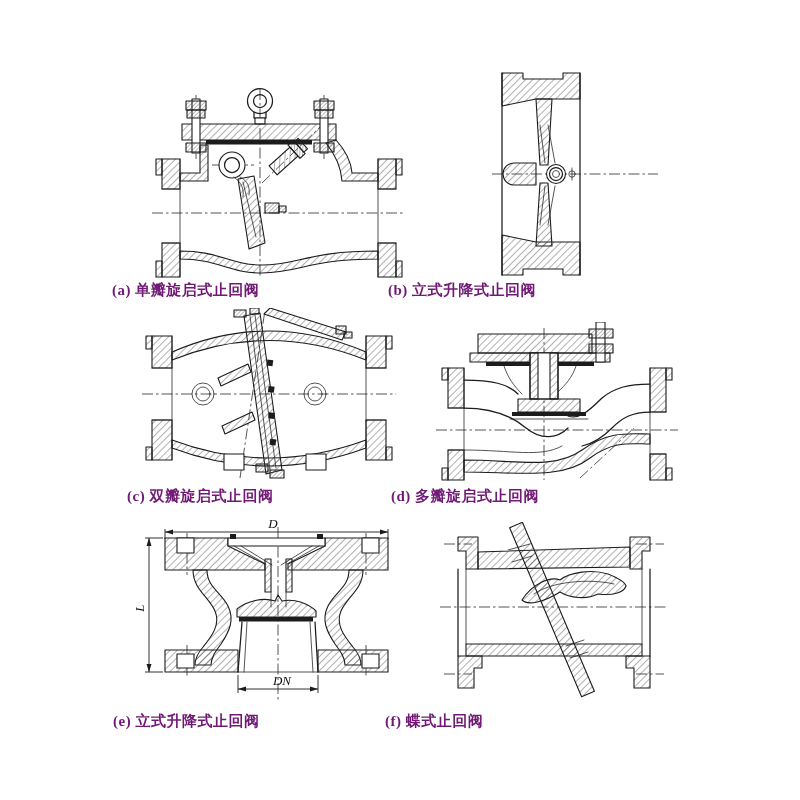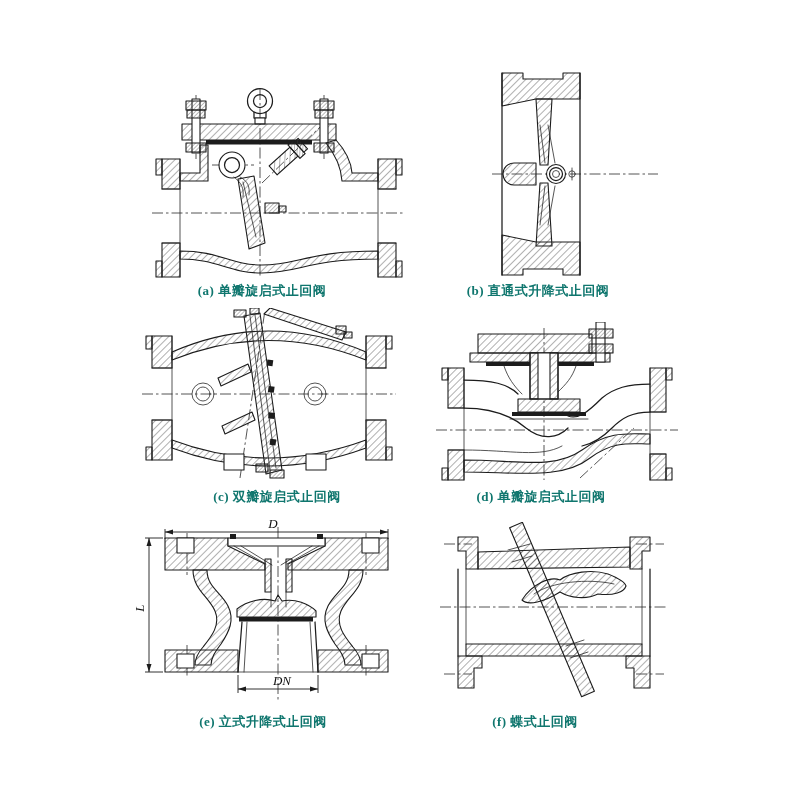--- a/index.html
+++ b/index.html
@@ -6,8 +6,8 @@
   .page{position:relative;width:800px;height:800px;background:#ffffff;overflow:hidden;
         font-family:"Liberation Serif","DejaVu Serif",serif;}
   .fig{position:absolute;}
-  .cap{position:absolute;font-weight:600;font-size:13px;line-height:15px;color:#0f766e;
-       text-align:center;letter-spacing:0.5px;white-space:nowrap;}
+  .cap{position:absolute;font-weight:600;font-size:15px;line-height:15px;color:#701a75;
+       text-align:left;letter-spacing:0.5px;white-space:nowrap;}
   
   .ol{fill:none;stroke:#1c1c1c;stroke-width:1.25;stroke-linejoin:round;stroke-linecap:round;}
   .th{fill:none;stroke:#2a2a2a;stroke-width:0.8;stroke-linejoin:round;stroke-linecap:round;}

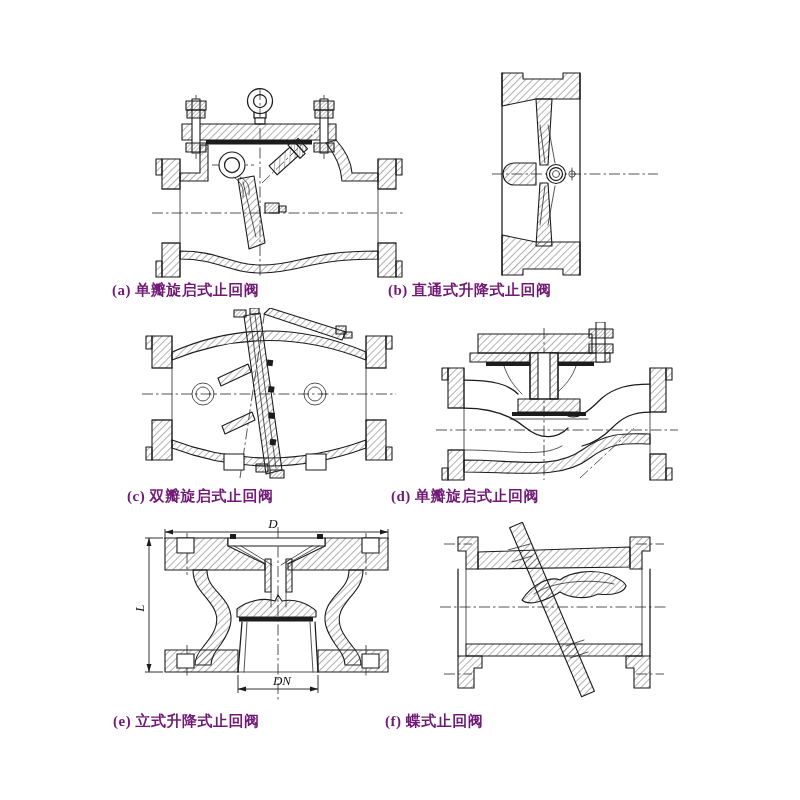--- a/index.html
+++ b/index.html
@@ -326,7 +326,7 @@
   </div>
 
   <div class="cap" style="left:112px;top:283px;width:300px;">(a) 单瓣旋启式止回阀</div>
-  <div class="cap" style="left:388px;top:283px;width:300px;">(b) 直通式升降式止回阀</div>
+  <div class="cap" style="left:388px;top:283px;width:300px;">(b) 立式升降式止回阀</div>
   <div class="cap" style="left:127px;top:489px;width:300px;">(c) 双瓣旋启式止回阀</div>
   <div class="cap" style="left:391px;top:489px;width:300px;">(d) 单瓣旋启式止回阀</div>
   <div class="cap" style="left:113px;top:714px;width:300px;">(e) 立式升降式止回阀</div>

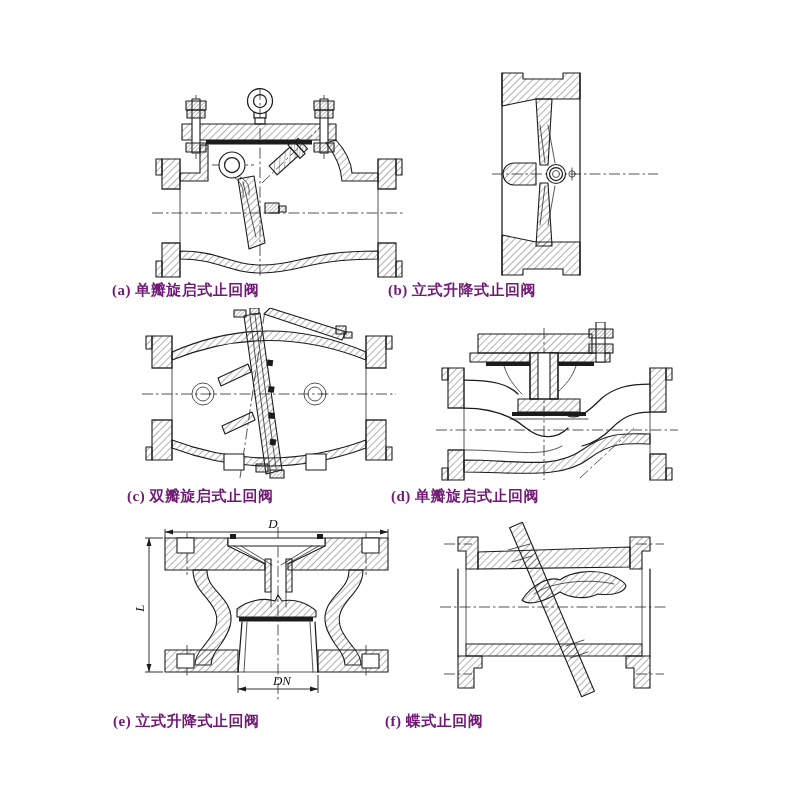--- a/index.html
+++ b/index.html
@@ -328,7 +328,7 @@
   <div class="cap" style="left:112px;top:283px;width:300px;">(a) 单瓣旋启式止回阀</div>
   <div class="cap" style="left:388px;top:283px;width:300px;">(b) 立式升降式止回阀</div>
   <div class="cap" style="left:127px;top:489px;width:300px;">(c) 双瓣旋启式止回阀</div>
-  <div class="cap" style="left:391px;top:489px;width:300px;">(d) 单瓣旋启式止回阀</div>
+  <div class="cap" style="left:391px;top:489px;width:300px;">(d) 多瓣旋启式止回阀</div>
   <div class="cap" style="left:113px;top:714px;width:300px;">(e) 立式升降式止回阀</div>
   <div class="cap" style="left:385px;top:714px;width:300px;">(f) 蝶式止回阀</div>
 

